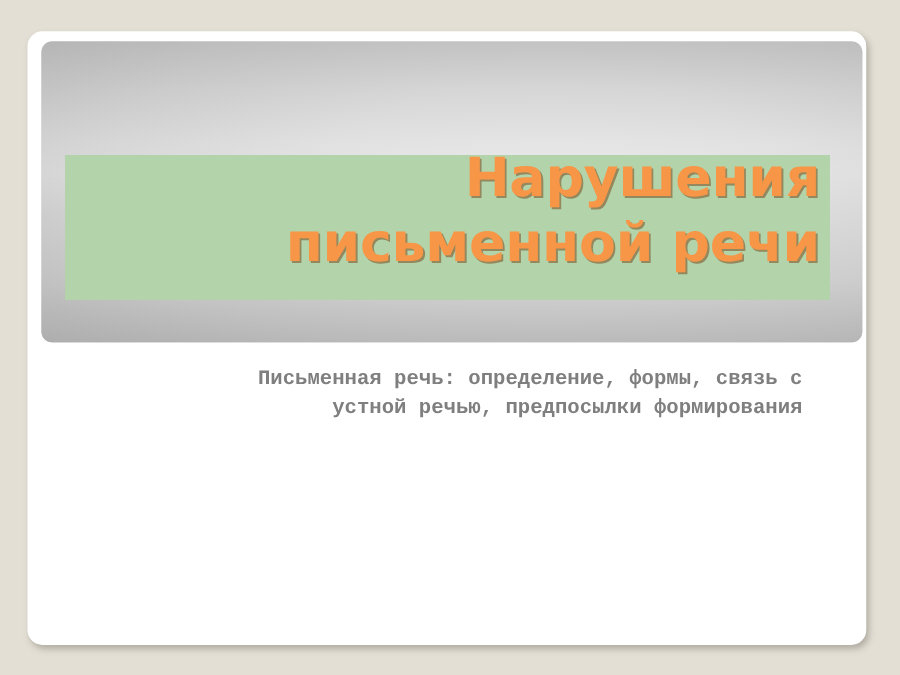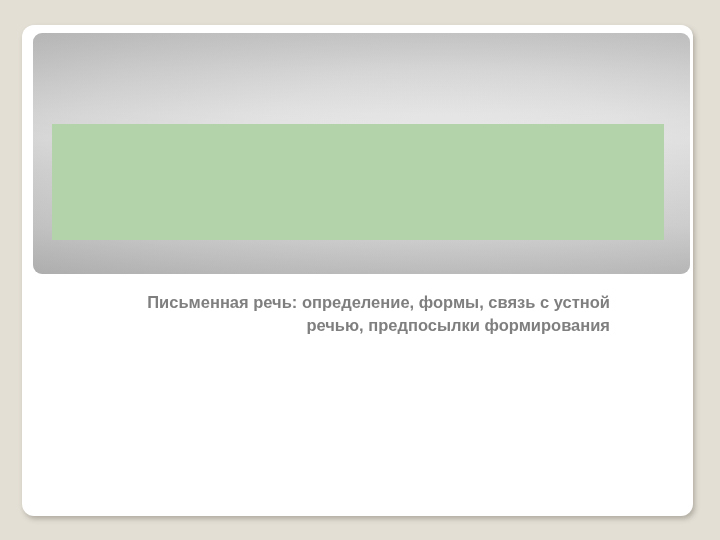--- a/index.html
+++ b/index.html
@@ -126,6 +126,8 @@
     <div id="title-plate">
       <div id="title-plate-sheen"></div>
       <div id="title-band"></div>
+      <div id="slide-title">Нарушения
+письменной речи</div>
     </div>
 
     <div id="slide-subtitle">Письменная речь: определение, формы, связь с устной речью, предпосылки формирования</div>

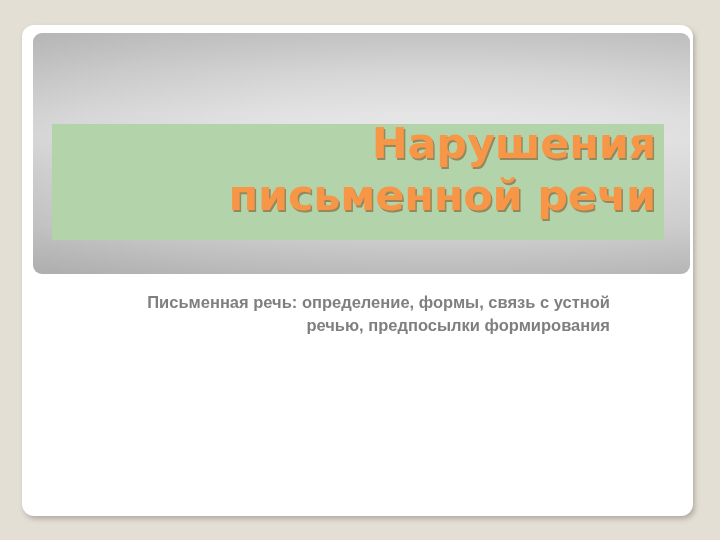--- a/index.html
+++ b/index.html
@@ -104,11 +104,11 @@
   
   #slide-subtitle {
     position: absolute;
-    left: 84px;
+    left: 116px;
     top: 266px;
     width: 504px;
     text-align: right;
-    font-family: Liberation Sans, sans-serif;
+    font-family: Liberation Mono, monospace;
     font-weight: bold;
     font-size: 16.5px;
     line-height: 23px;

